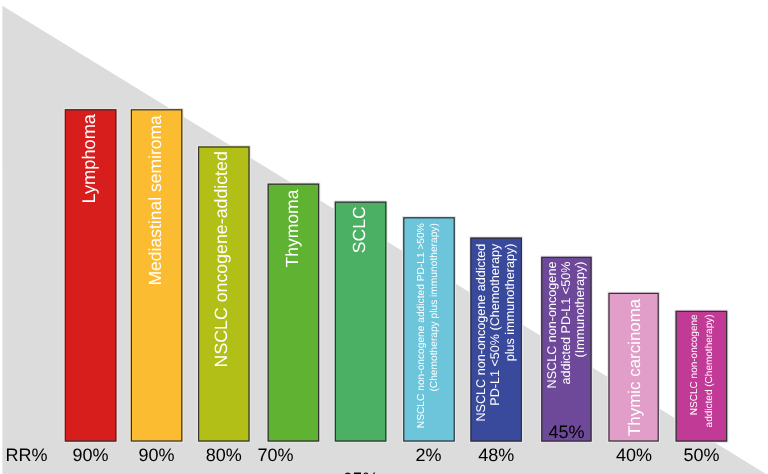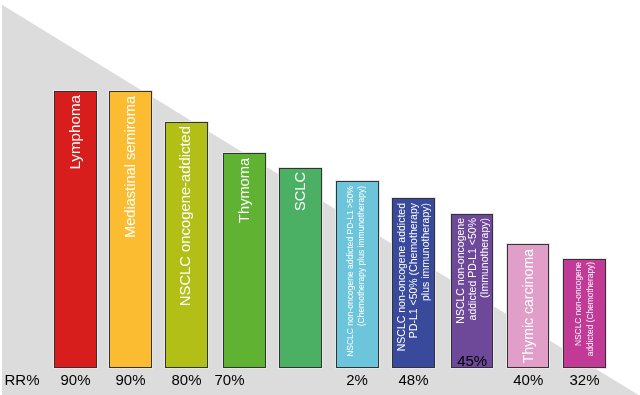--- a/index.html
+++ b/index.html
@@ -113,7 +113,7 @@
       <div class="rr" style="left: 382px; top: 371px; width: 63px;">48%</div>
       <div class="rr" style="left: 441px; top: 352px; width: 62.3px;">45%</div>
       <div class="rr" style="left: 497.3px; top: 371px; width: 62px;">40%</div>
-      <div class="rr" style="left: 553px; top: 371px; width: 63px;">32%</div>
+      <div class="rr" style="left: 553px; top: 371px; width: 63px;">50%</div>
     </div>
 </div>
 

